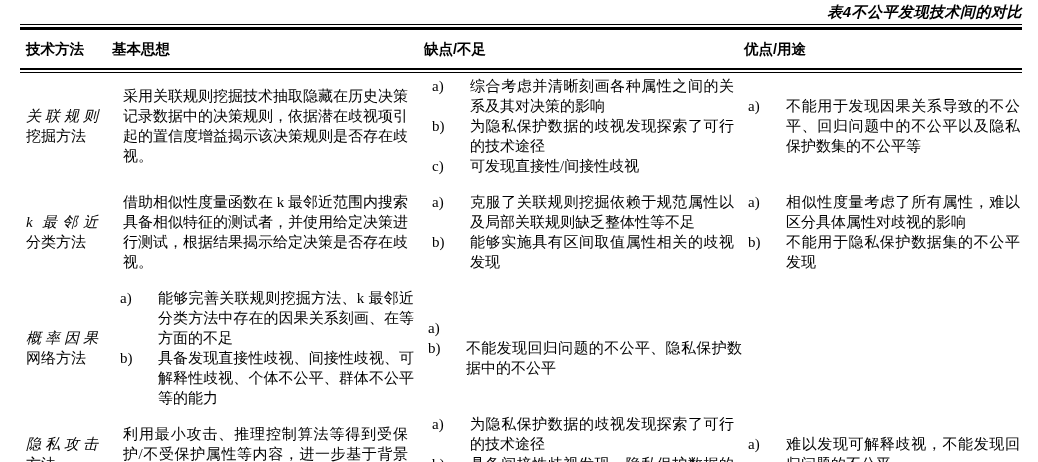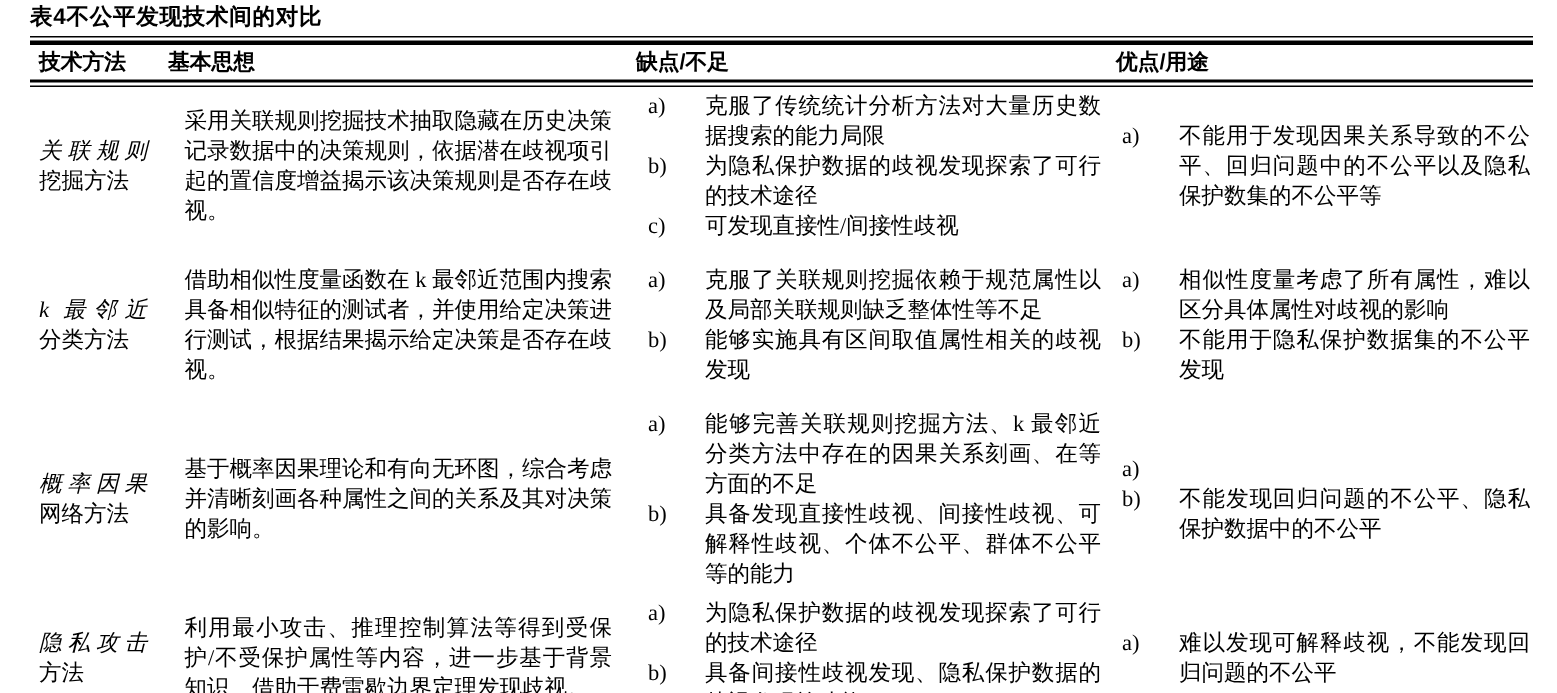--- a/index.html
+++ b/index.html
@@ -7,9 +7,9 @@
          font-family:"Liberation Serif","DejaVu Serif",serif; }
   .page { padding:2px 16px 0 20px; }
 
-  .caption { text-align:left; font-family:"Liberation Sans","DejaVu Sans",sans-serif;
+  .caption { text-align:right; font-family:"Liberation Sans","DejaVu Sans",sans-serif;
              font-weight:bold; font-size:15px; line-height:18px; margin:1px 0 3px 0;
-             letter-spacing:0.5px; }
+             letter-spacing:0.5px;font-style:italic; }
 
   
   .rule { margin:0; }

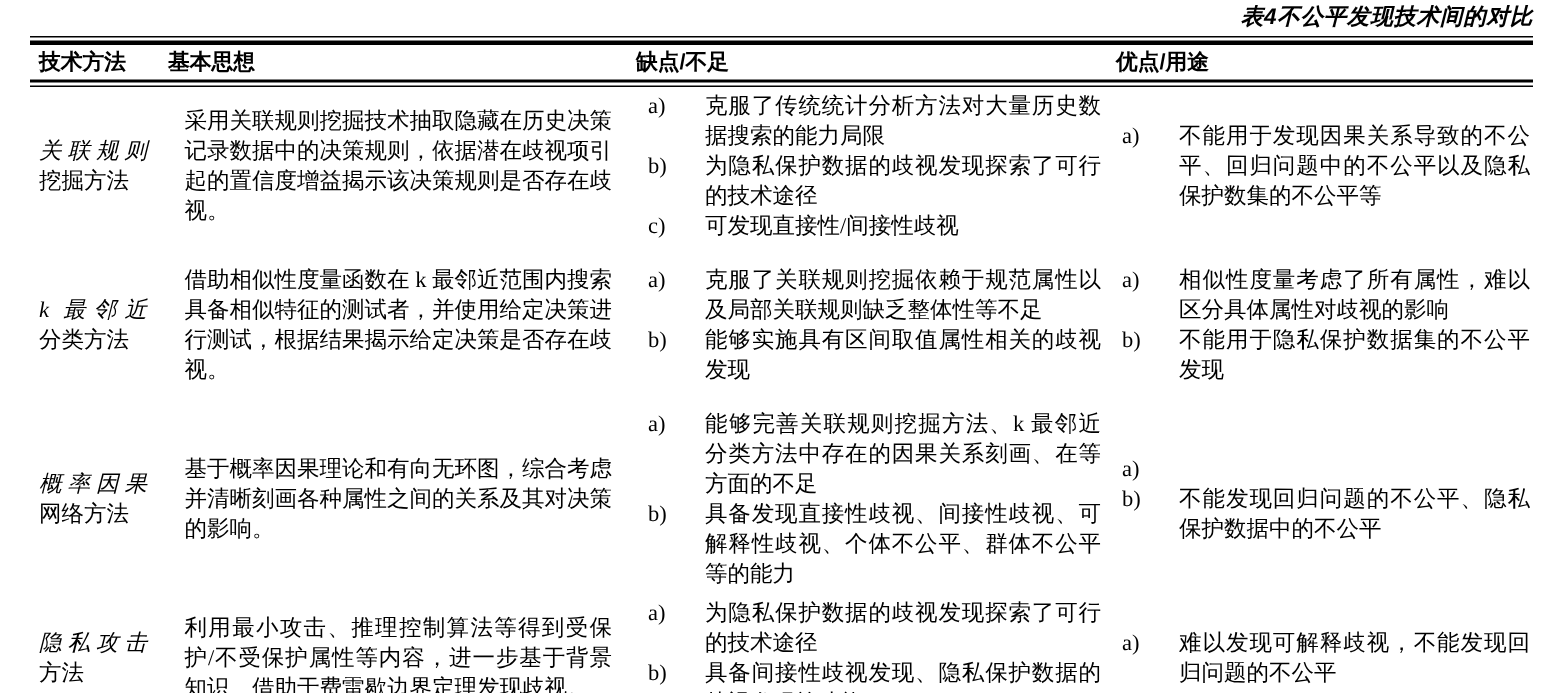--- a/index.html
+++ b/index.html
@@ -18,7 +18,7 @@
 
   .grid-cols { display:grid; grid-template-columns:92px 312px 320px 278px; }
 
-  .thead { height:23px; align-items:center;
+  .thead { height:38px; align-items:center;
            font-family:"Liberation Sans","DejaVu Sans",sans-serif;
            font-weight:bold; font-size:14.5px; }
   .th { text-align:left; }

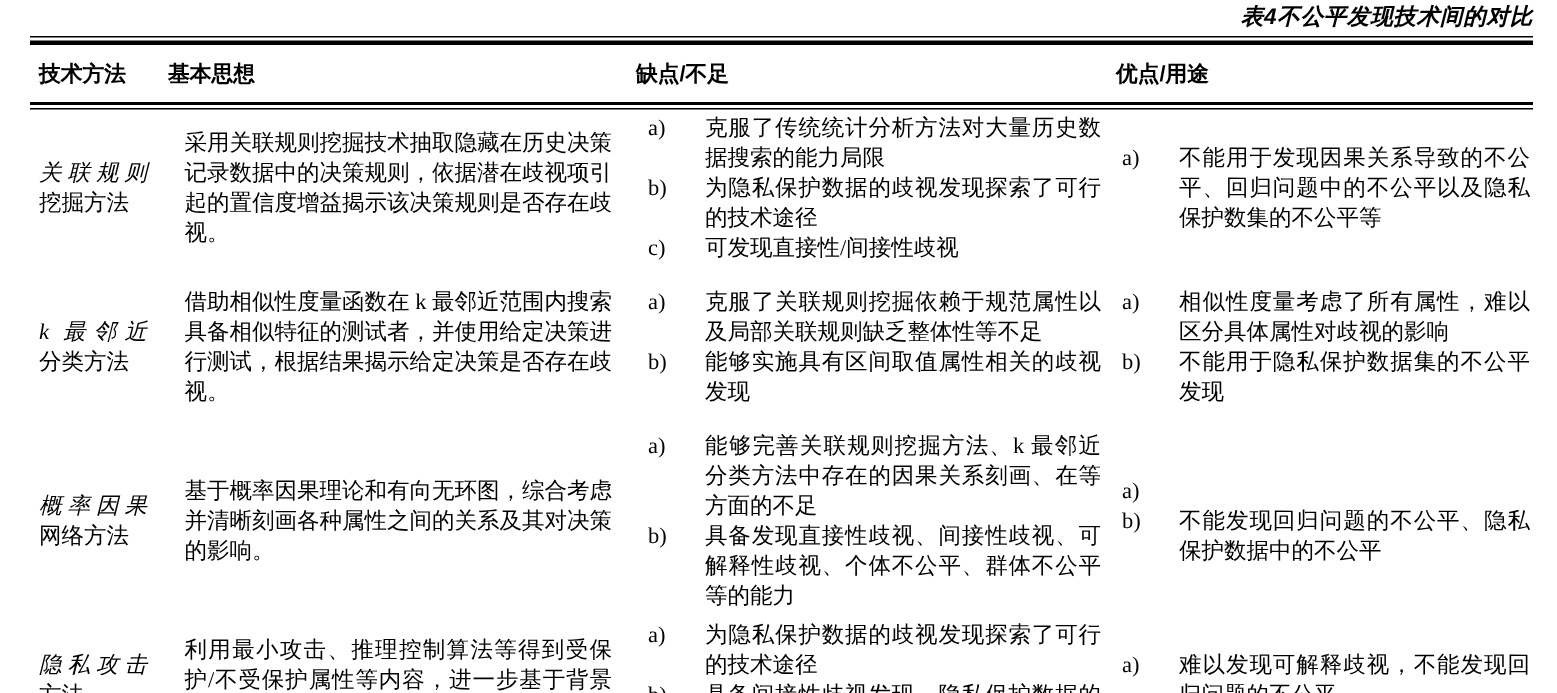--- a/index.html
+++ b/index.html
@@ -71,7 +71,7 @@
     <div class="list-cell pros-cell">
           <div class="li">
             <span class="li-label">a)</span>
-            <span class="li-text">克服了传统统计分析方法对大量历史数据搜索的能力局限</span>
+            <span class="li-text">综合考虑并清晰刻画各种属性之间的关系及其对决策的影响</span>
           </div>
           <div class="li">
             <span class="li-label">b)</span>

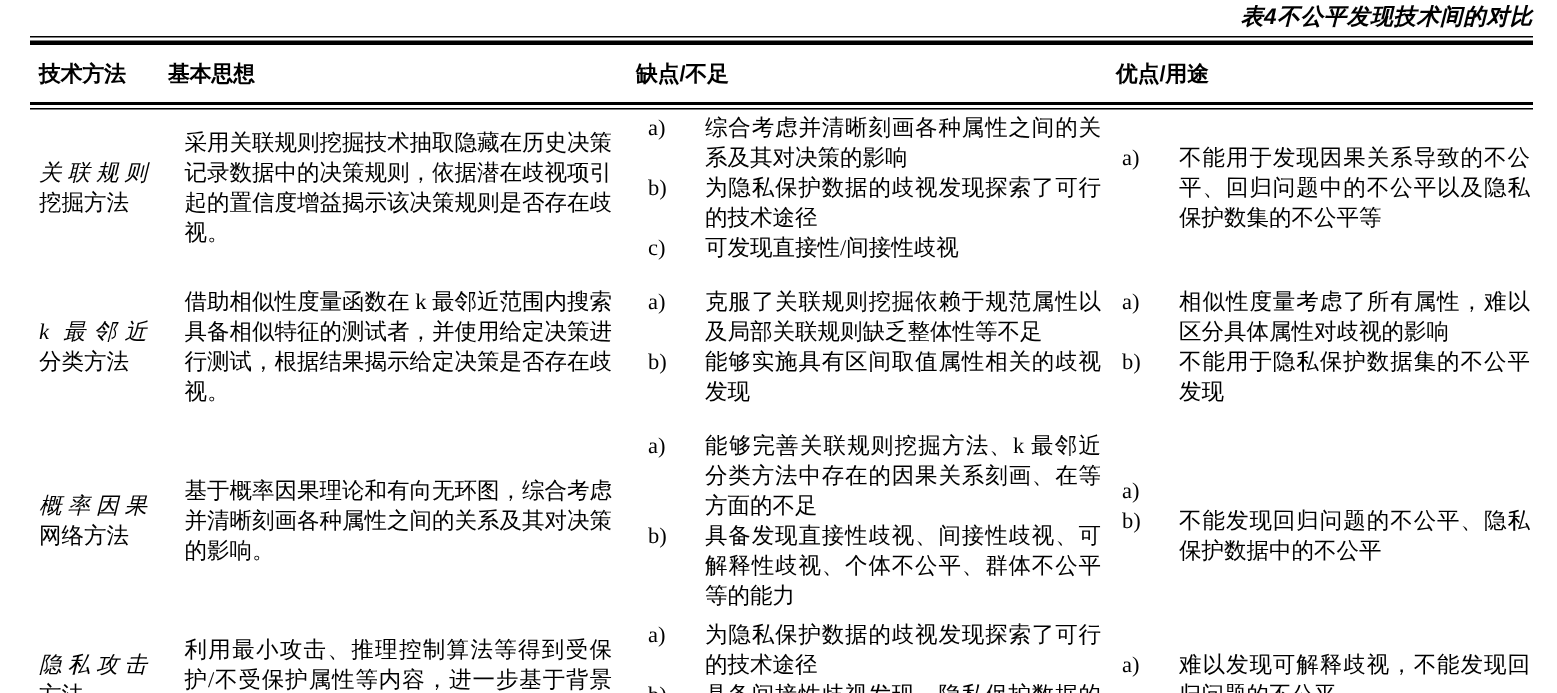--- a/index.html
+++ b/index.html
@@ -123,7 +123,6 @@
           <span class="method-line stretch">概率因果</span>
           <span class="method-line">网络方法</span>
         </div>
-    <div class="idea-cell">基于概率因果理论和有向无环图，综合考虑并清晰刻画各种属性之间的关系及其对决策的影响。</div>
     <div class="list-cell pros-cell">
           <div class="li">
             <span class="li-label">a)</span>

